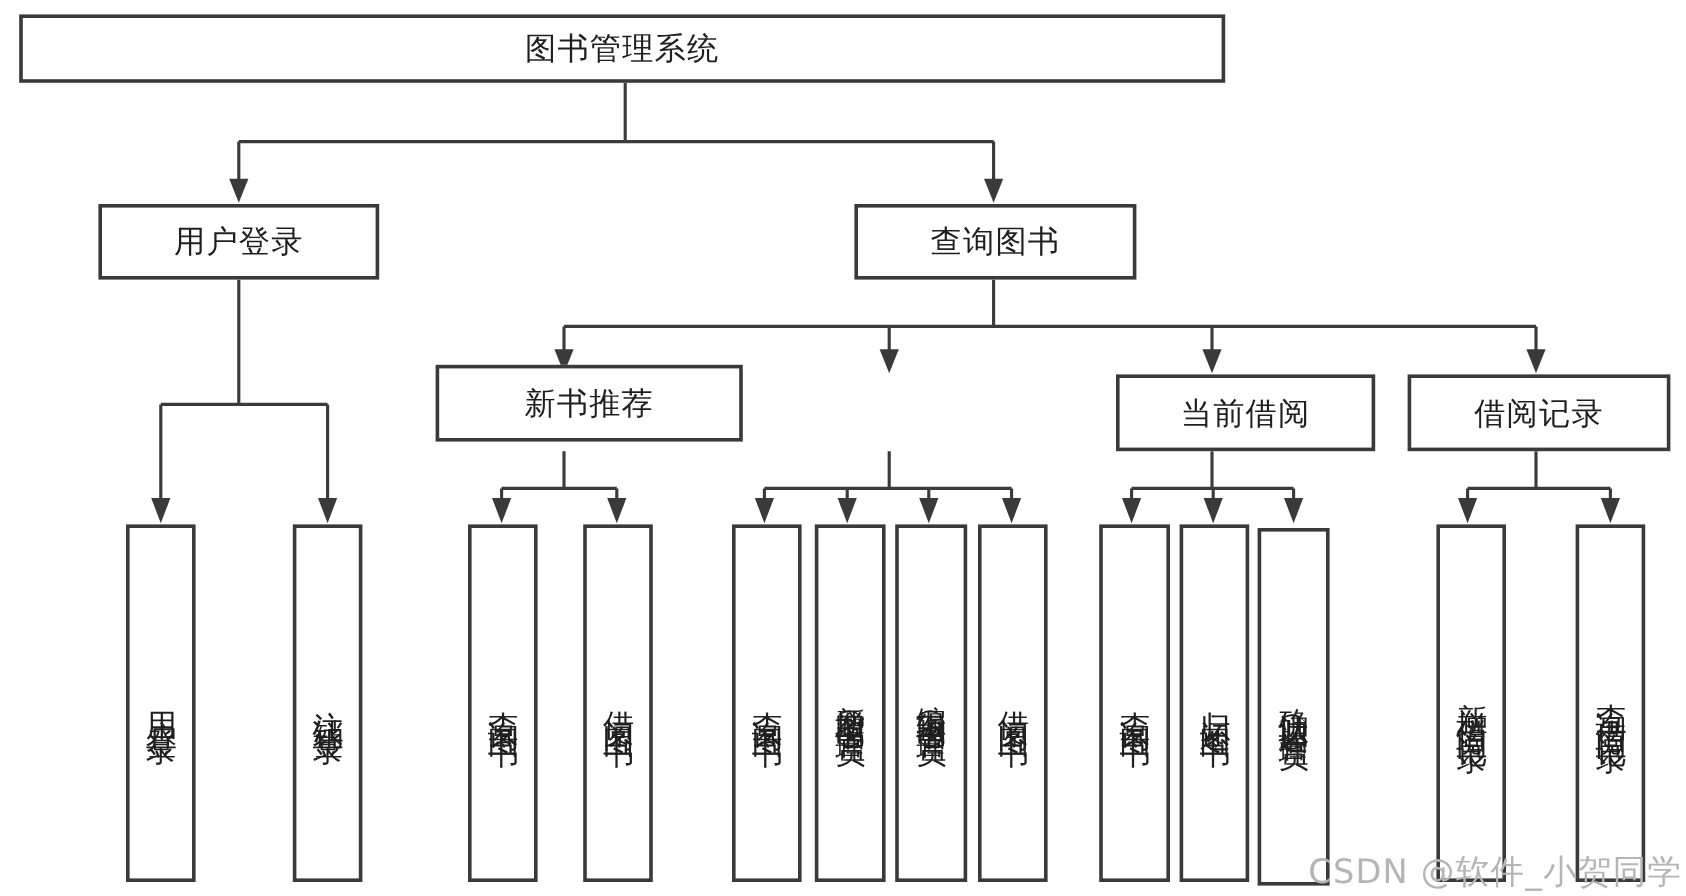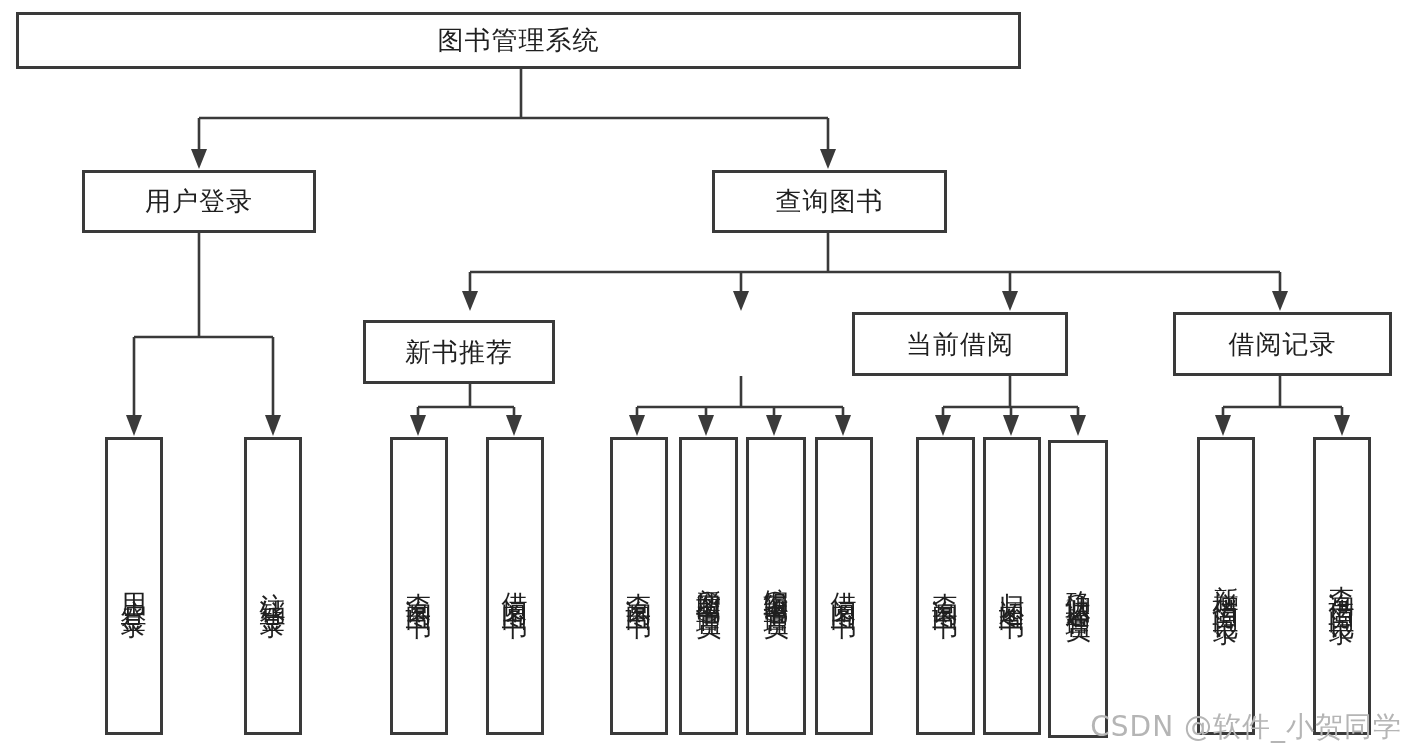--- a/index.html
+++ b/index.html
@@ -93,7 +93,7 @@
     <span>查询图书</span>
   </div>
 
-  <div class="node h-node" style="left:363px;top:320px;width:192px;height:64px">
+  <div class="node h-node" style="left:363px;top:304px;width:256px;height:64px">
     <span>新书推荐</span>
   </div>
   <div class="node h-node" style="left:852px;top:312px;width:216px;height:64px">

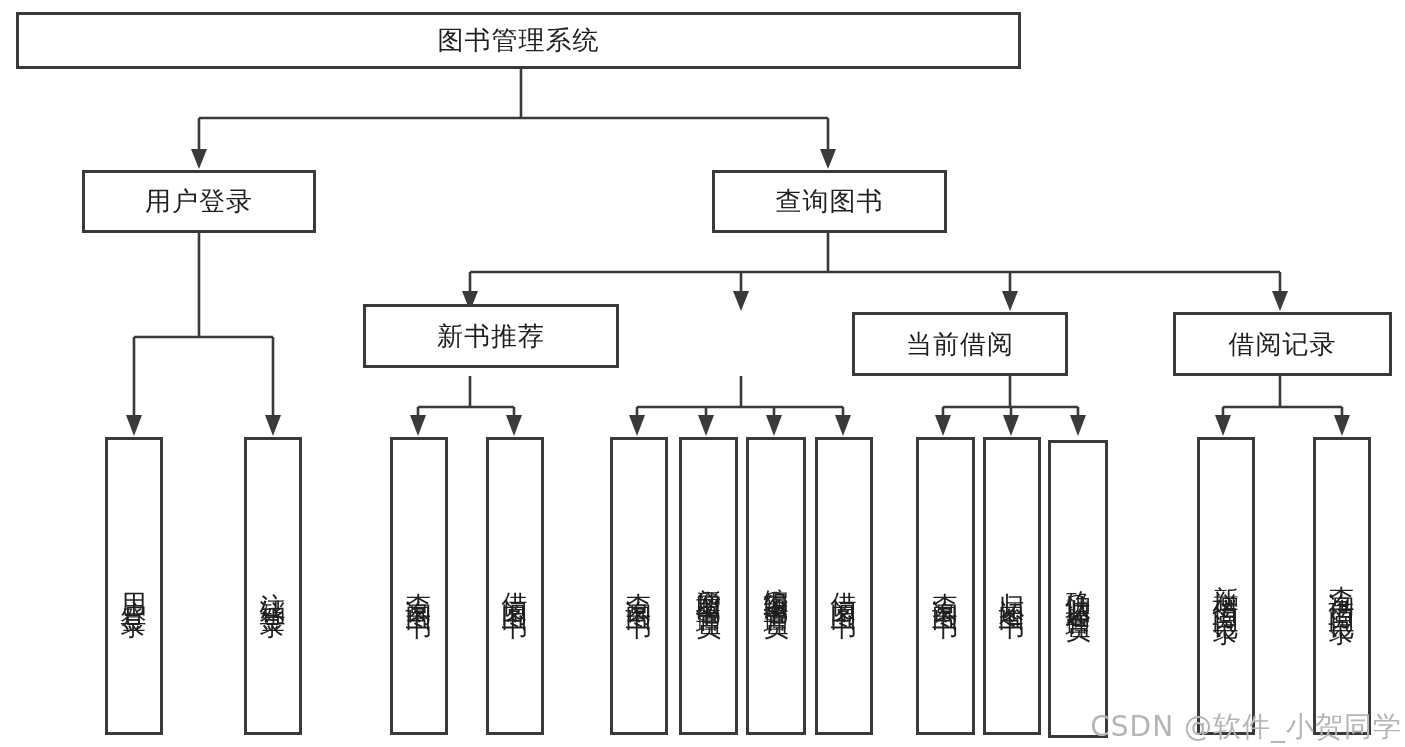--- a/index.html
+++ b/index.html
@@ -96,7 +96,7 @@
   <div class="node h-node" style="left:363px;top:304px;width:256px;height:64px">
     <span>新书推荐</span>
   </div>
-  <div class="node h-node" style="left:852px;top:312px;width:216px;height:64px">
+  <div class="node h-node" style="left:930px;top:312px;width:216px;height:64px">
     <span>当前借阅</span>
   </div>
   <div class="node h-node" style="left:1173px;top:312px;width:219px;height:64px">

